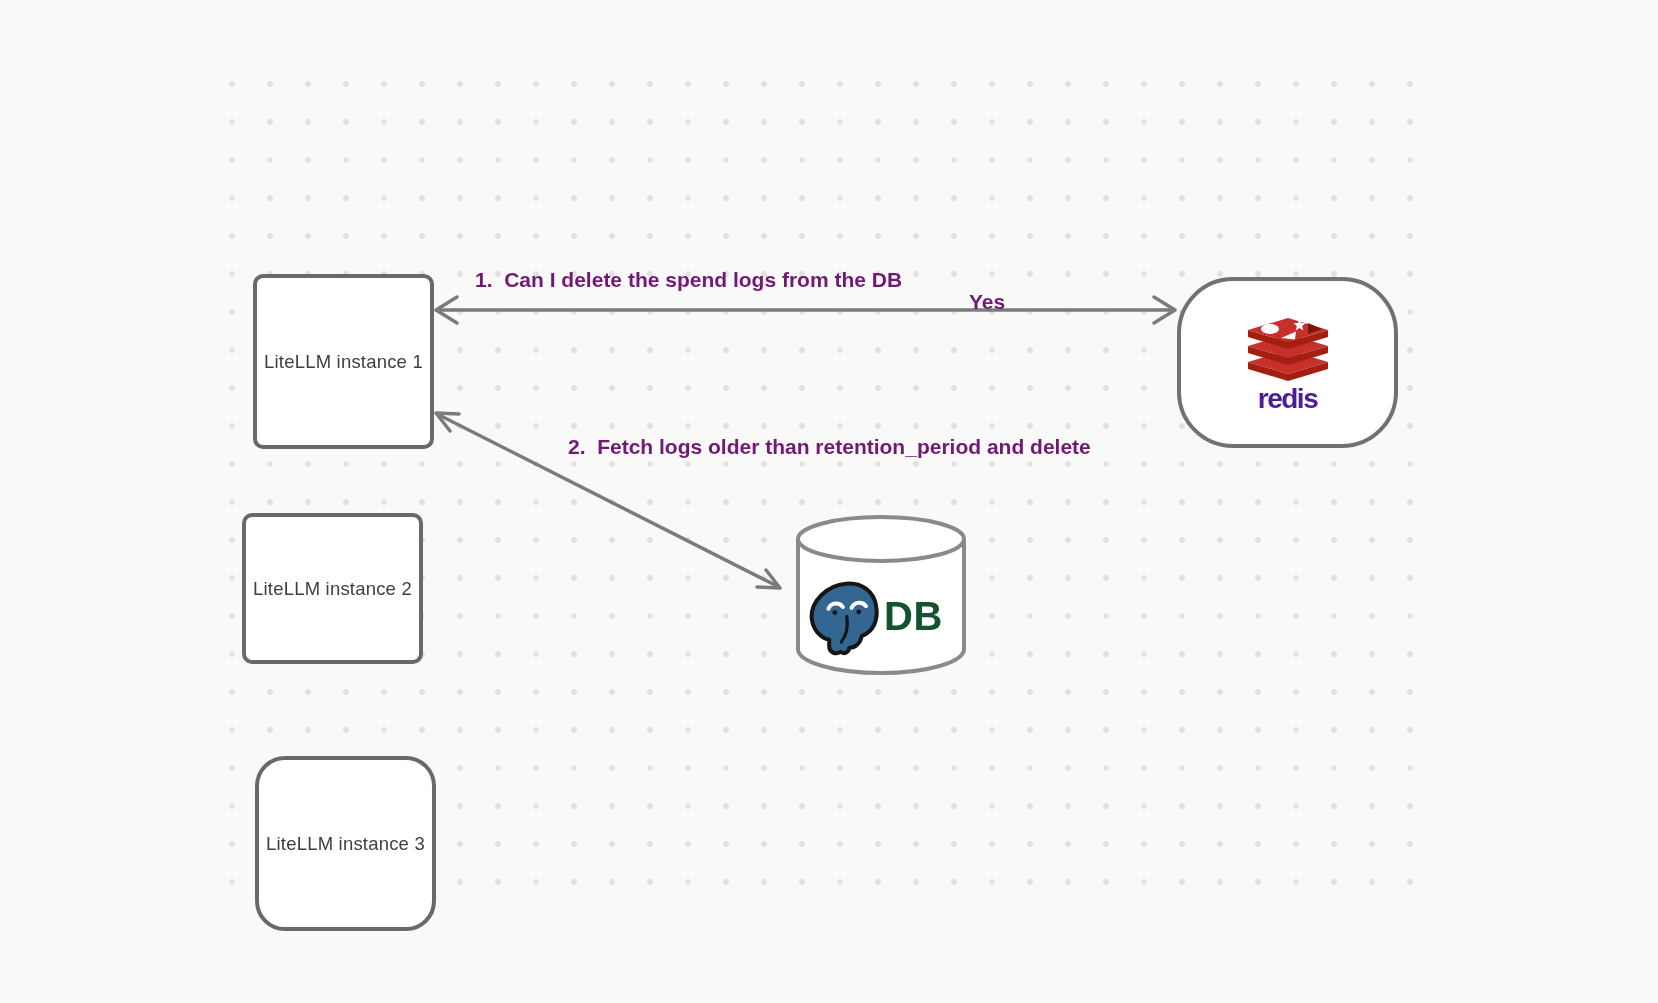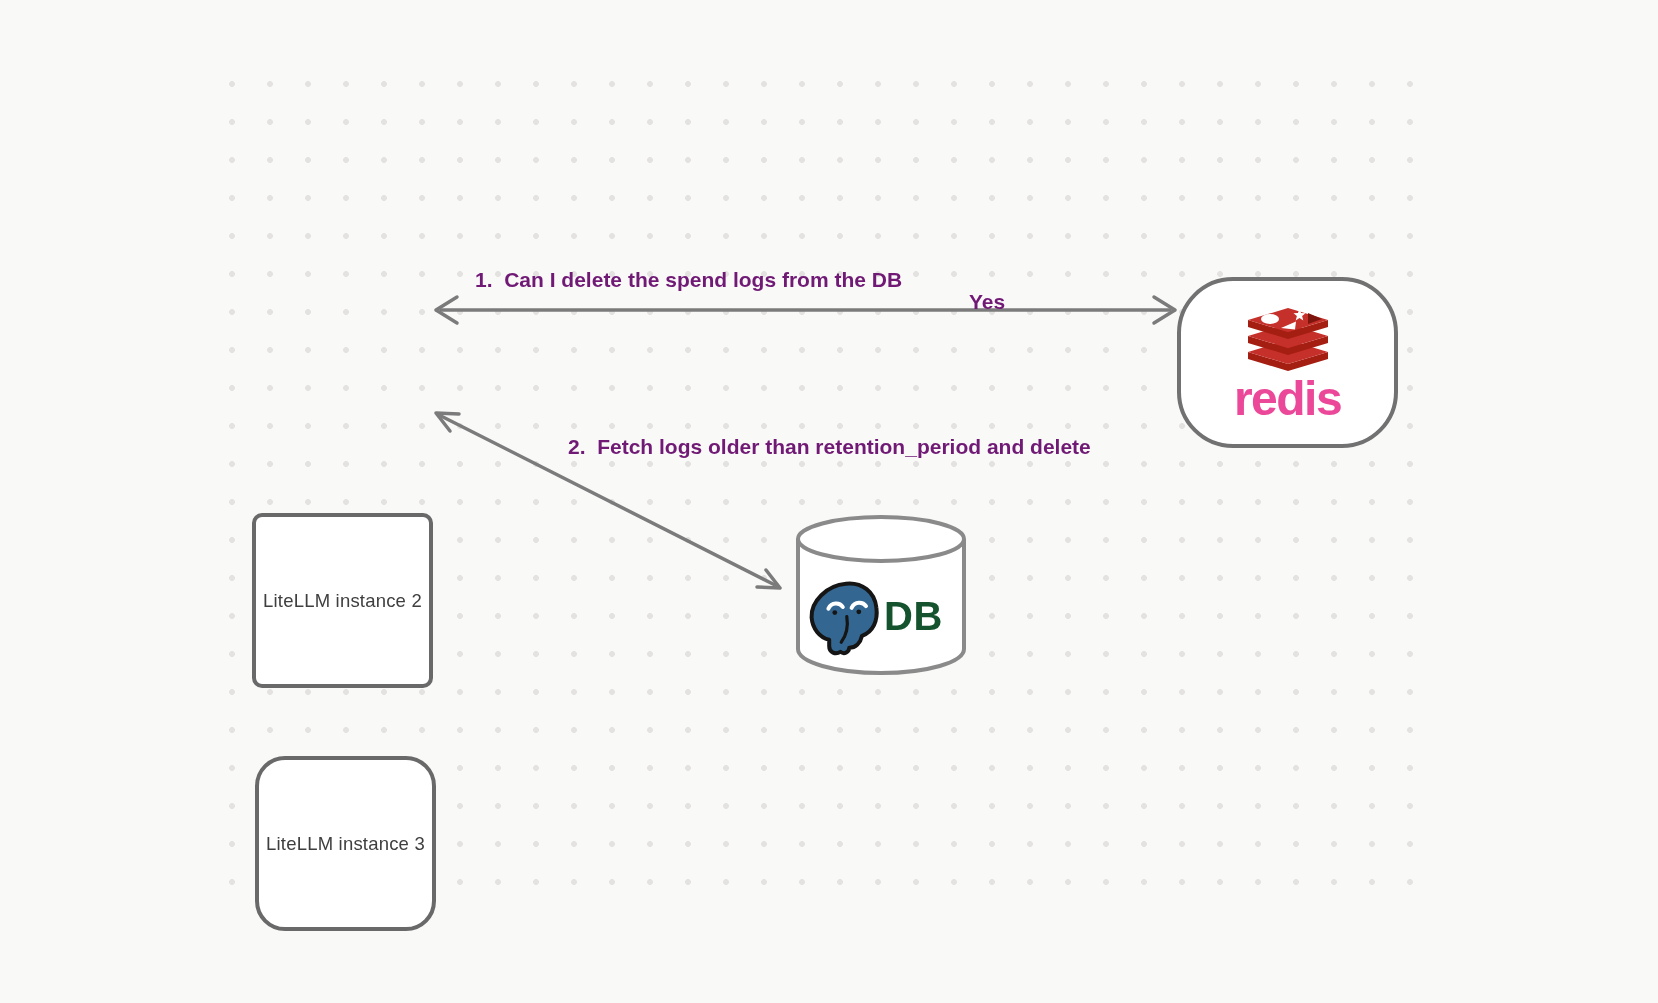--- a/index.html
+++ b/index.html
@@ -65,6 +65,9 @@
     </g>
   </svg>
 
+  <div class="node instance-1">
+    <span>LiteLLM instance 1</span>
+  </div>
   <div class="node instance-2">
     <span>LiteLLM instance 2</span>
   </div>

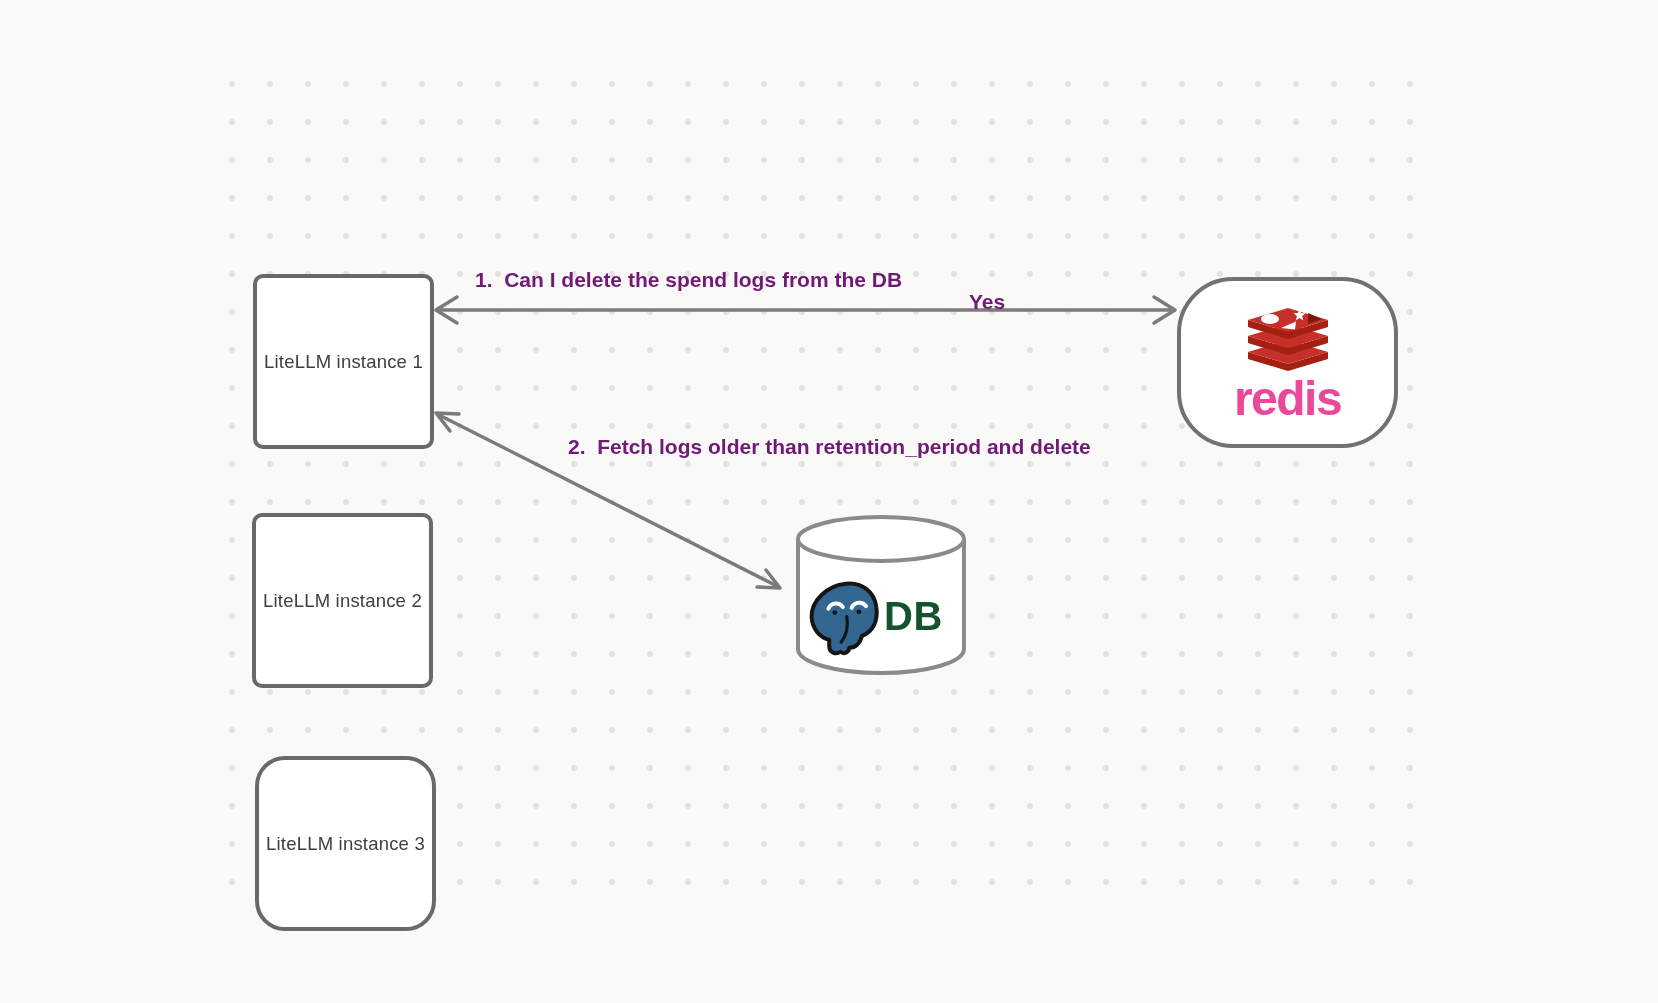--- a/index.html
+++ b/index.html
@@ -27,7 +27,7 @@
     border-color:#717171;flex-direction:column;gap:1px;padding-top:6px;
   }
   .redis-wordmark{
-    font-weight:bold;font-size:48px;line-height:1;color:#ec4899;letter-spacing:-1.5px;
+    font-weight:bold;font-size:28px;line-height:1;color:#4c1d95;letter-spacing:-1.5px;
   }
   .cylinder{position:absolute;left:795px;top:513px;}
   .pg-logo{position:absolute;left:806px;top:578px;}

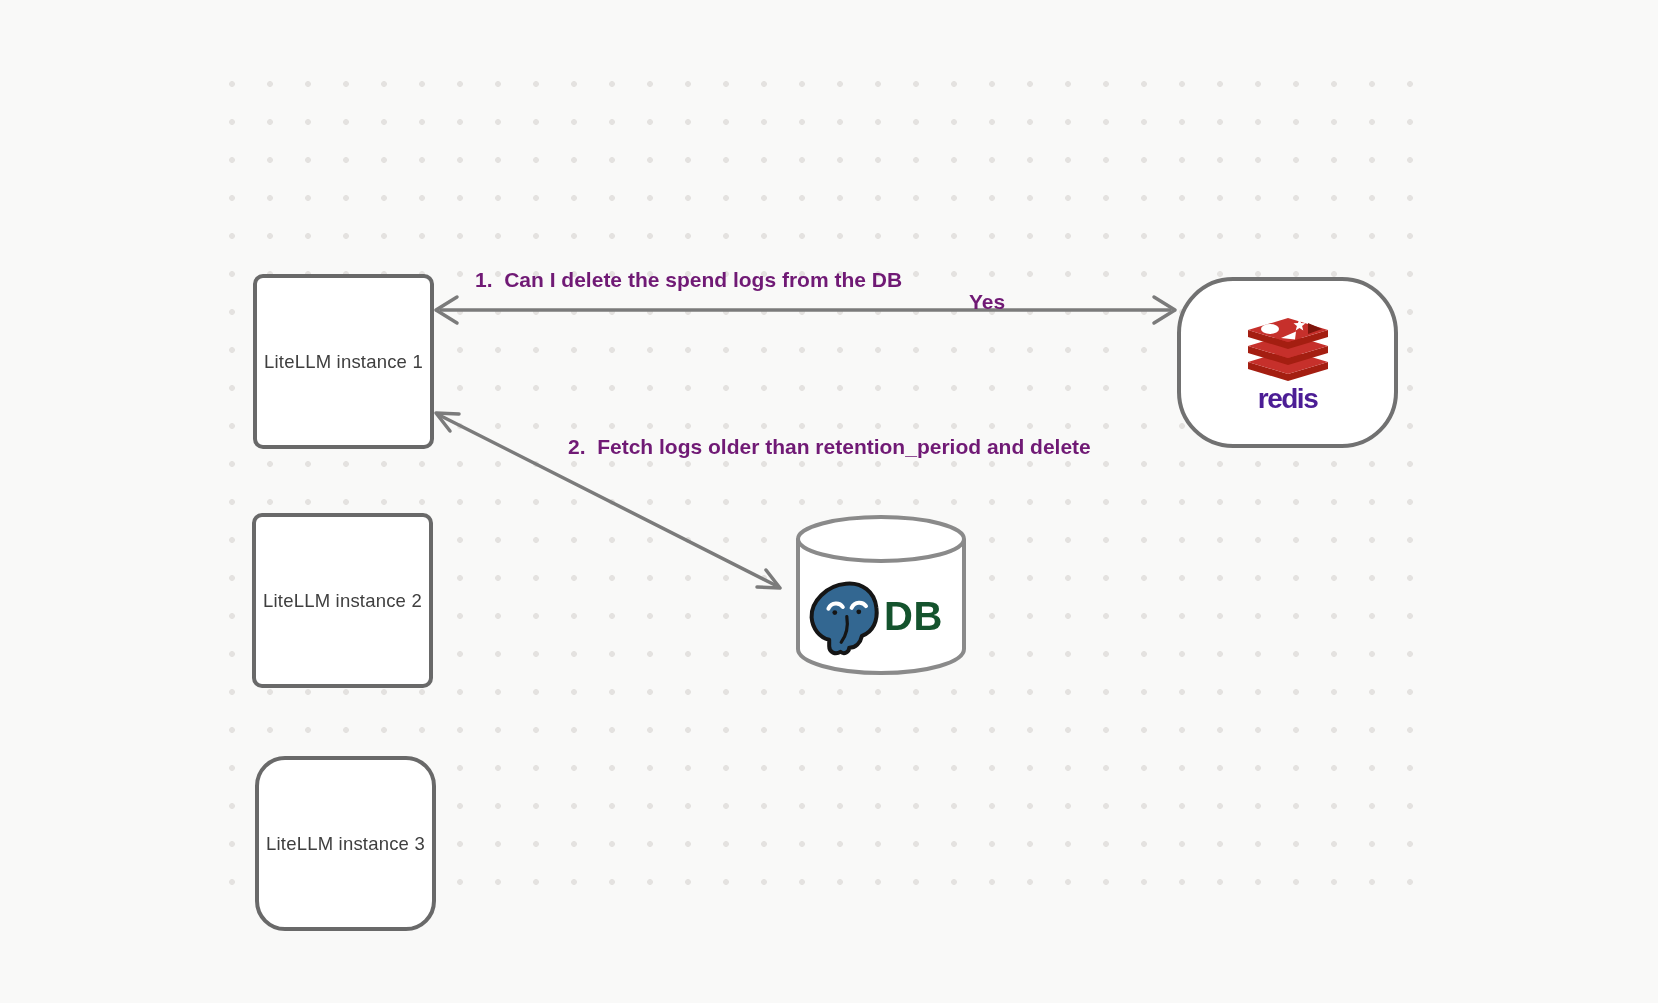--- a/index.html
+++ b/index.html
@@ -20,7 +20,7 @@
     color:#3F3F3F;font-size:18.5px;letter-spacing:0.2px;
   }
   .instance-1{left:253px;top:274px;width:181px;height:175px;}
-  .instance-2{left:252px;top:513px;width:181px;height:175px;}
+  .instance-2{left:242px;top:513px;width:181px;height:151px;}
   .instance-3{left:255px;top:756px;width:181px;height:175px;border-radius:30px;}
   .redis-node{
     left:1177px;top:277px;width:221px;height:171px;border-radius:56px;

